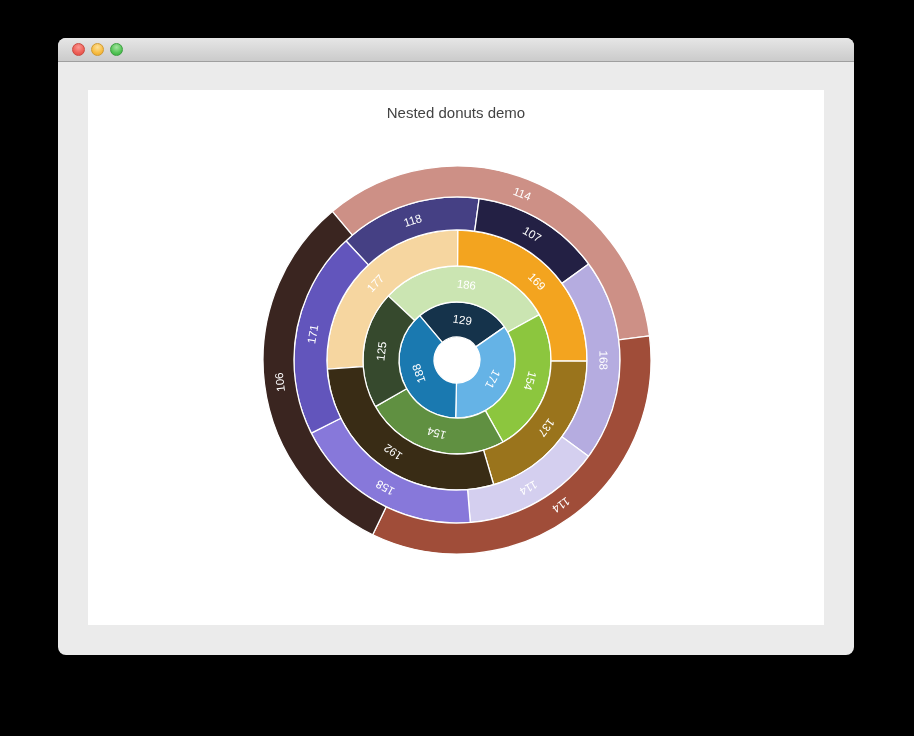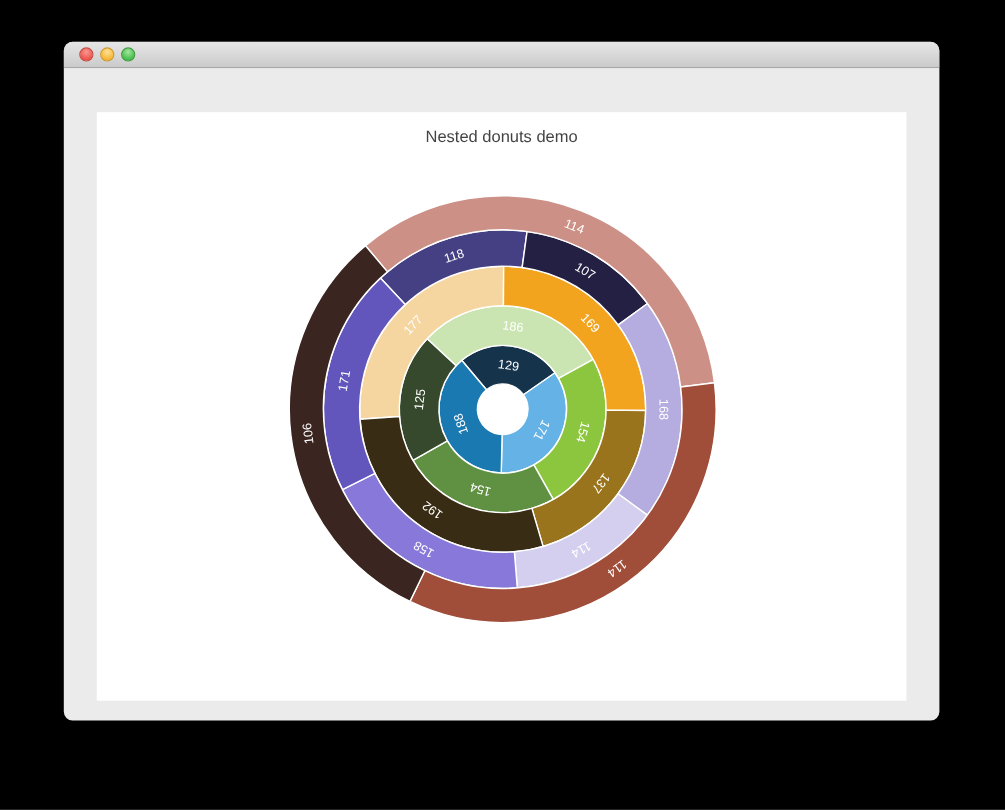--- a/index.html
+++ b/index.html
@@ -60,7 +60,7 @@
   .content-card {
     position: absolute;
     left: 30px;
-    top: 64px;
+    top: 52px;
     width: 736px;
     height: 535px;
     background: #ffffff;

